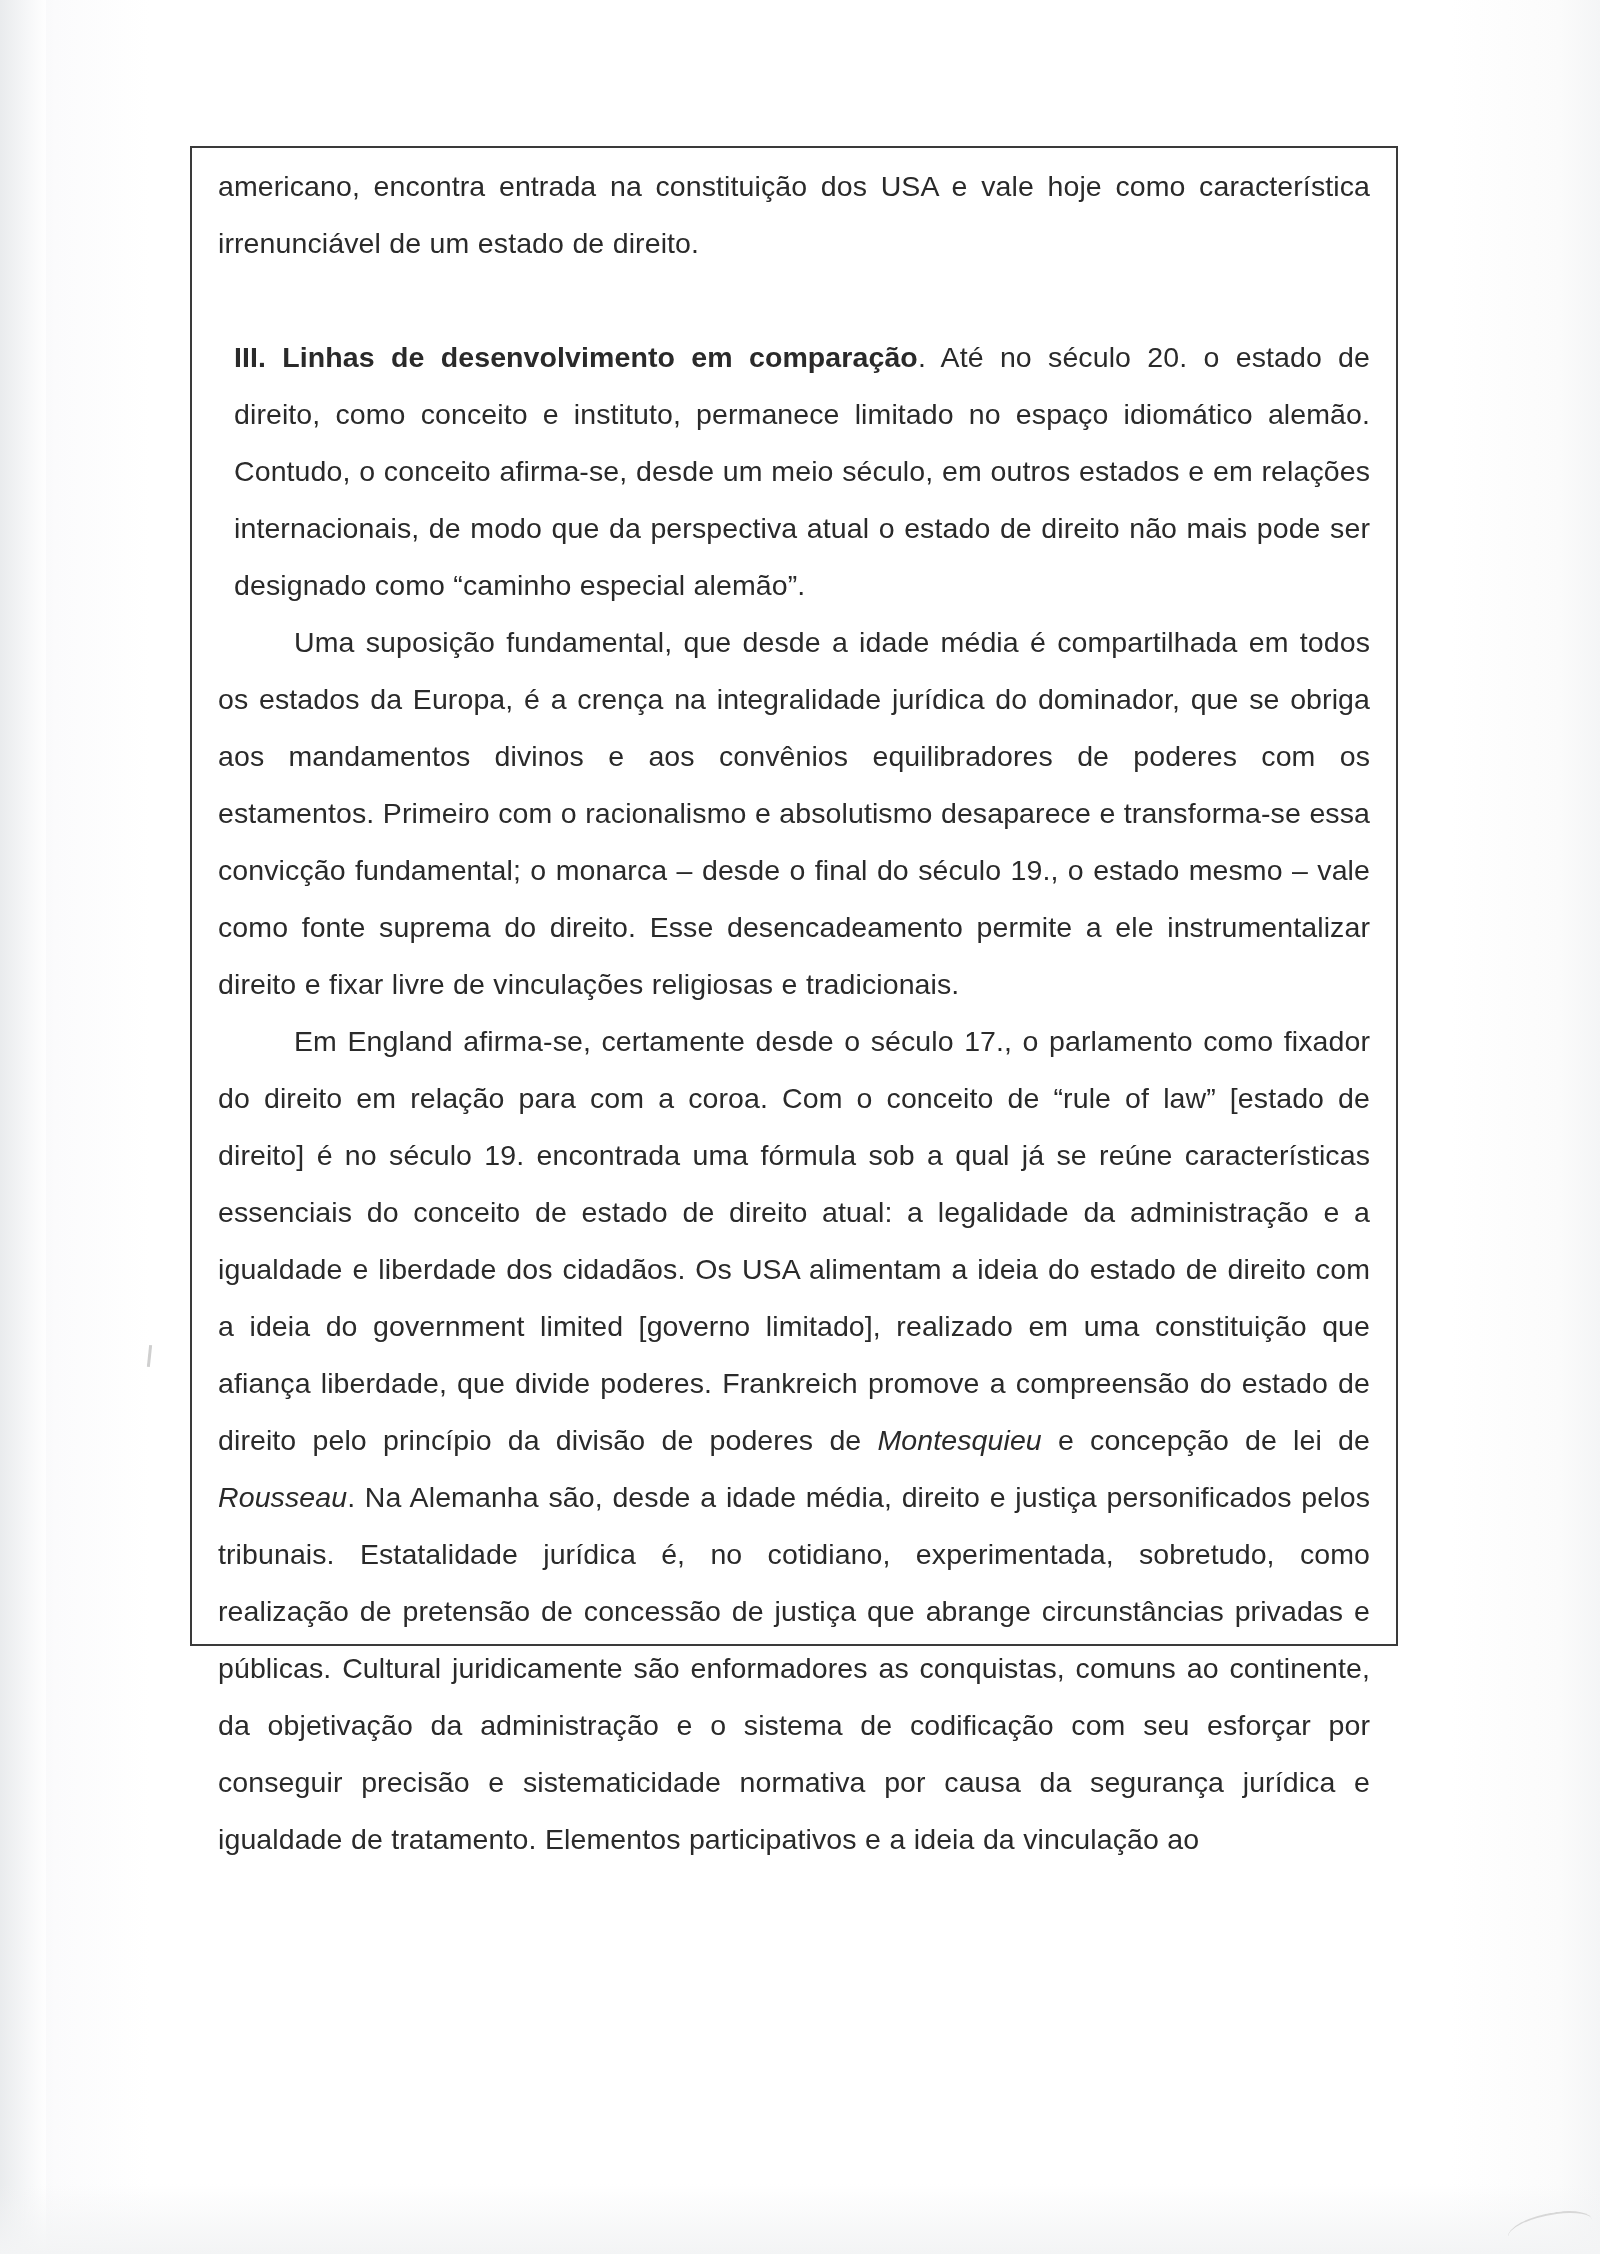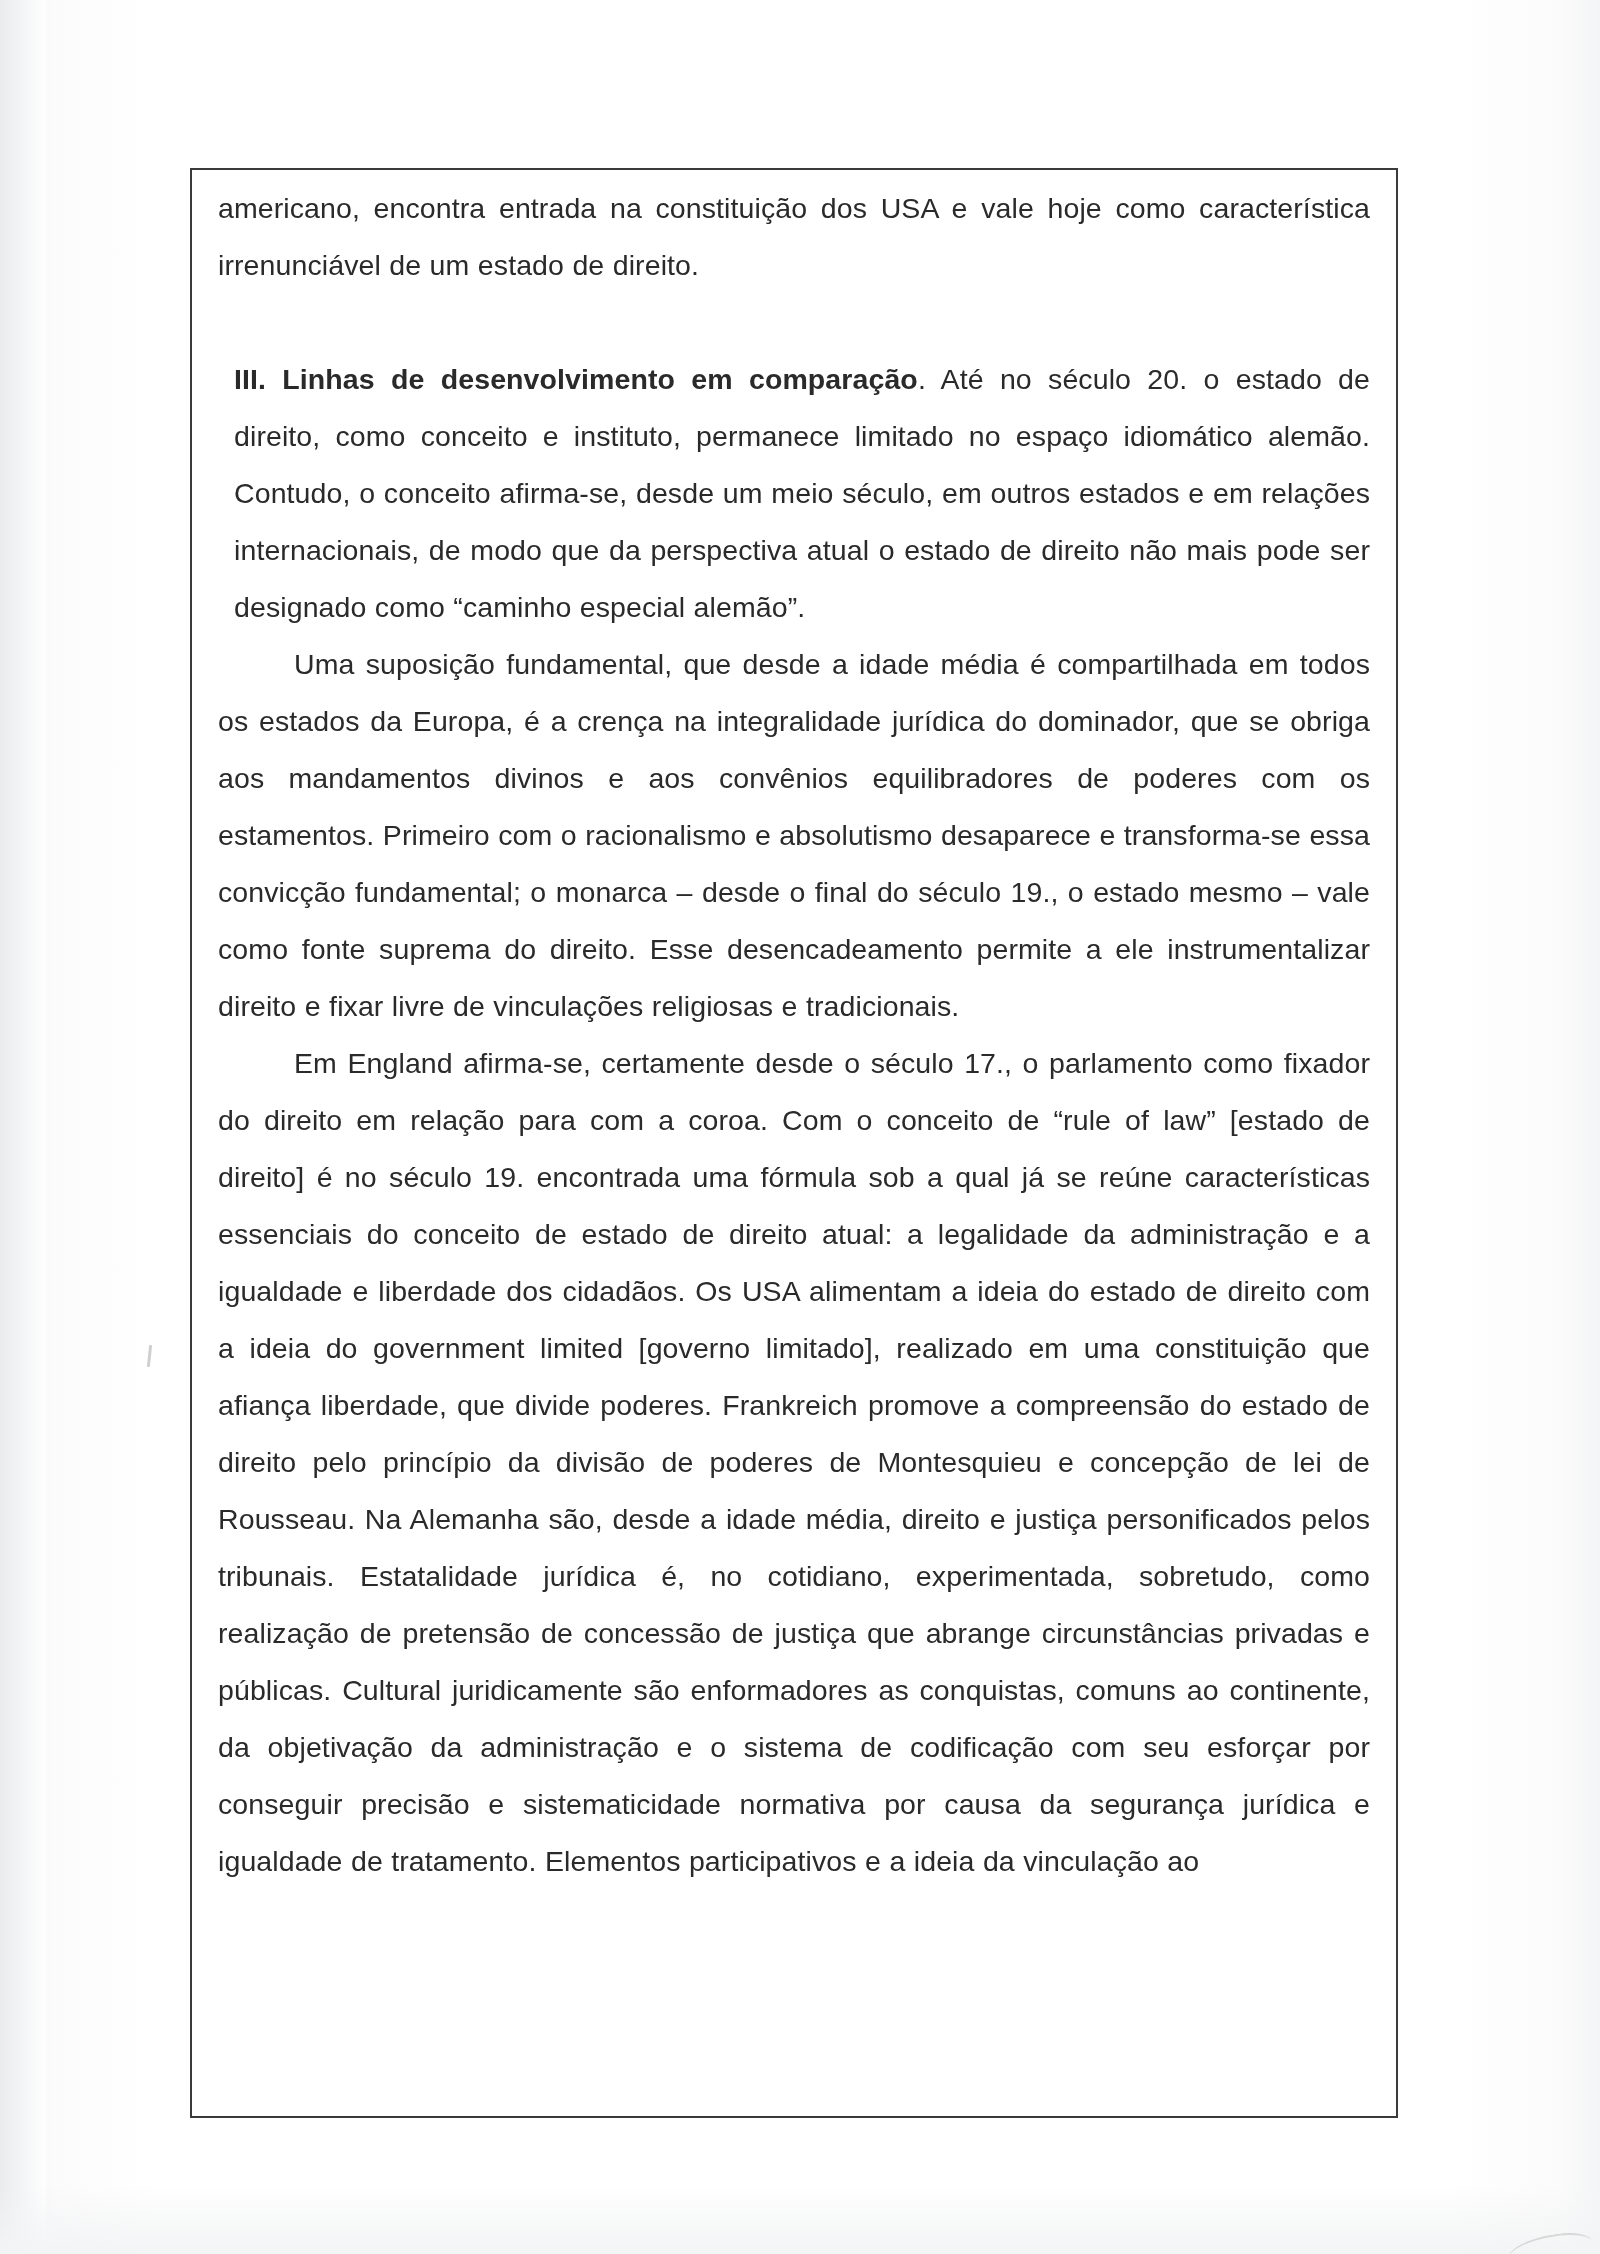--- a/index.html
+++ b/index.html
@@ -45,9 +45,9 @@
   .text-frame {
     position: absolute;
     left: 190px;
-    top: 168px;
+    top: 146px;
     width: 1208px;
-    height: 1950px;
+    height: 1500px;
     border: 2px solid #3a3a3a;
     box-sizing: border-box;
     background: #ffffff;

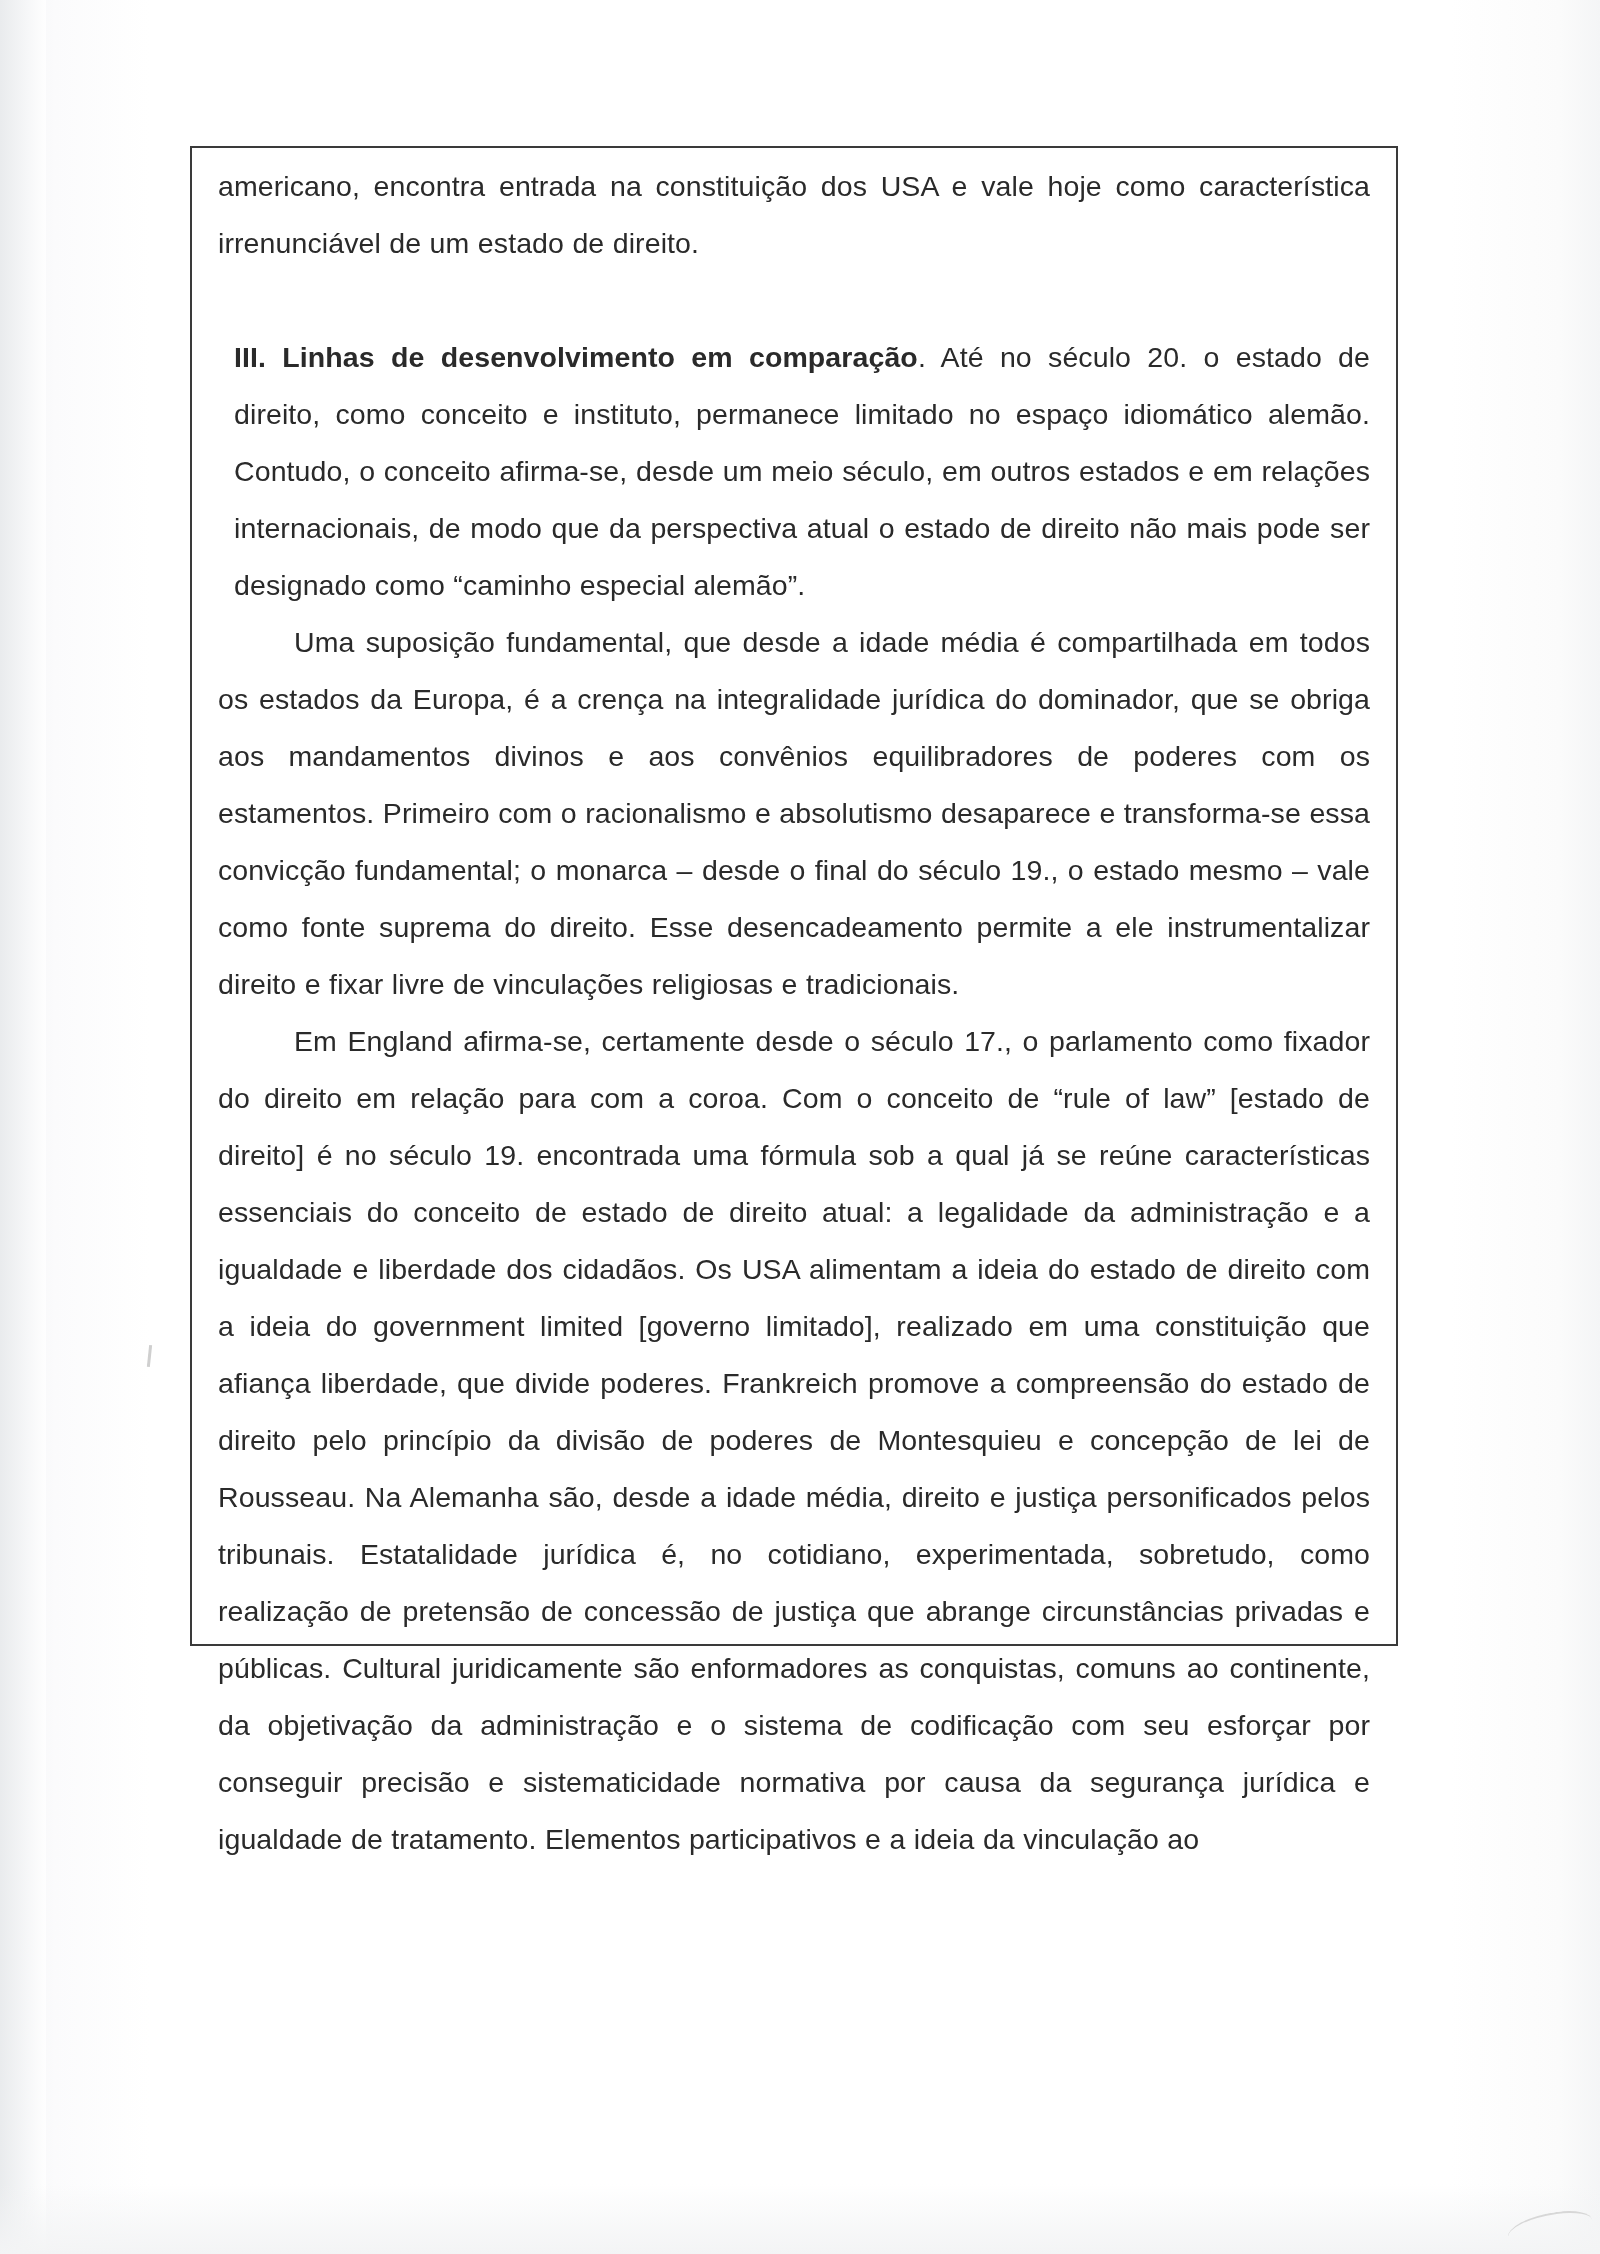--- a/index.html
+++ b/index.html
@@ -81,6 +81,7 @@
     font-weight: bold;
   }
   .italic-run {
+    font-style: italic;
   }
 
   

